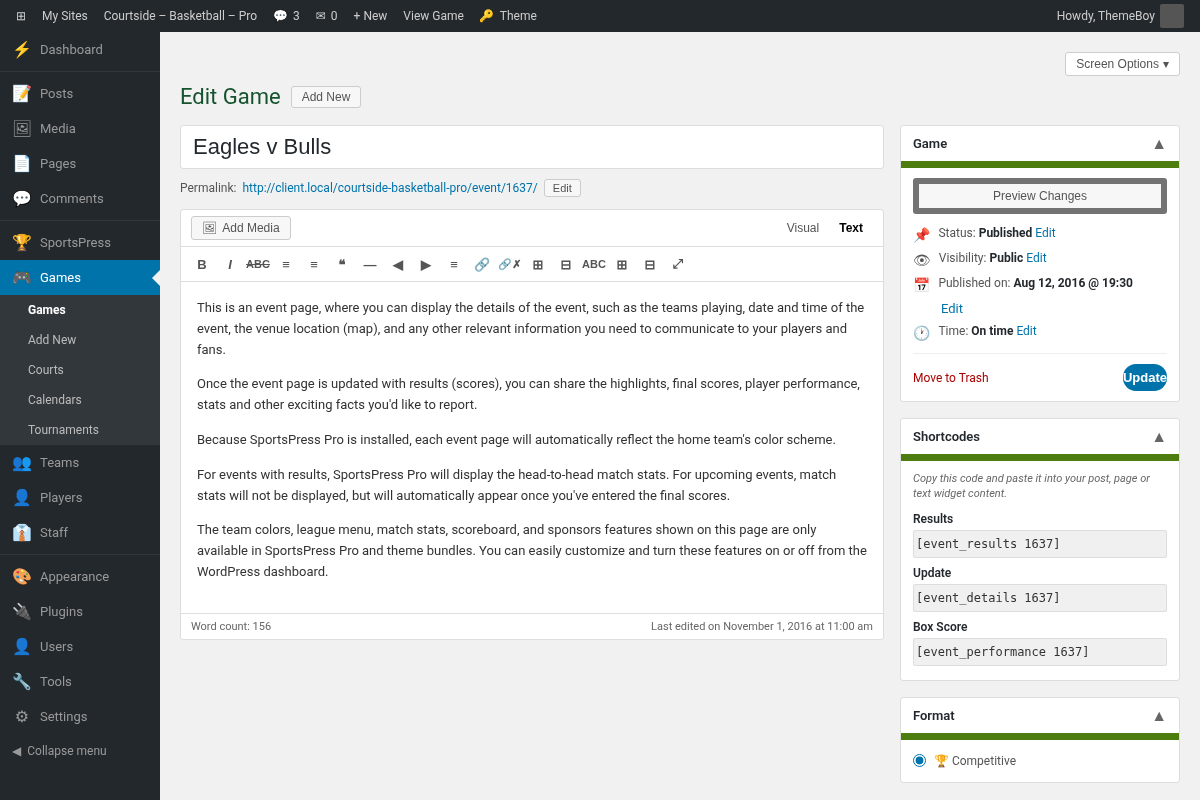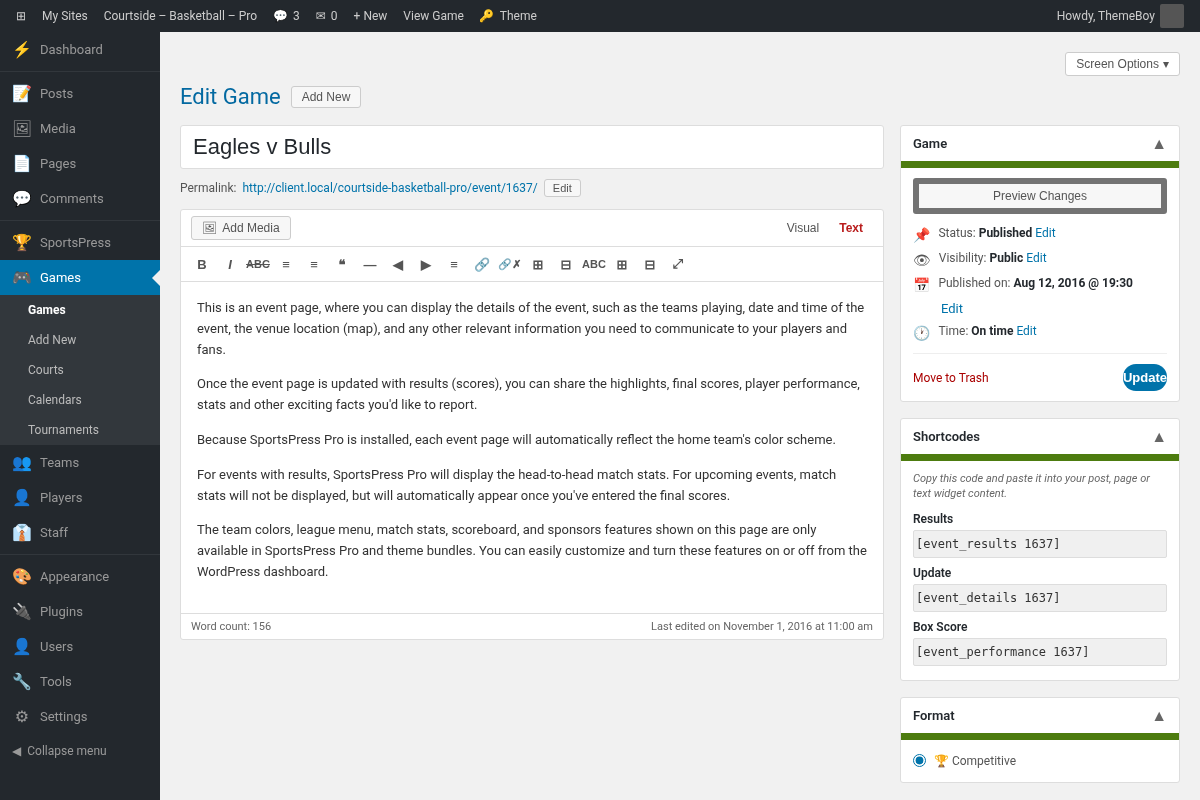--- a/index.html
+++ b/index.html
@@ -99,7 +99,7 @@
     .page-title {
       font-size: 22px;
       font-weight: 400;
-      color: #0369a1;
+      color: #14532d;
     }
     .add-new-btn {
       background: #f7f7f7;

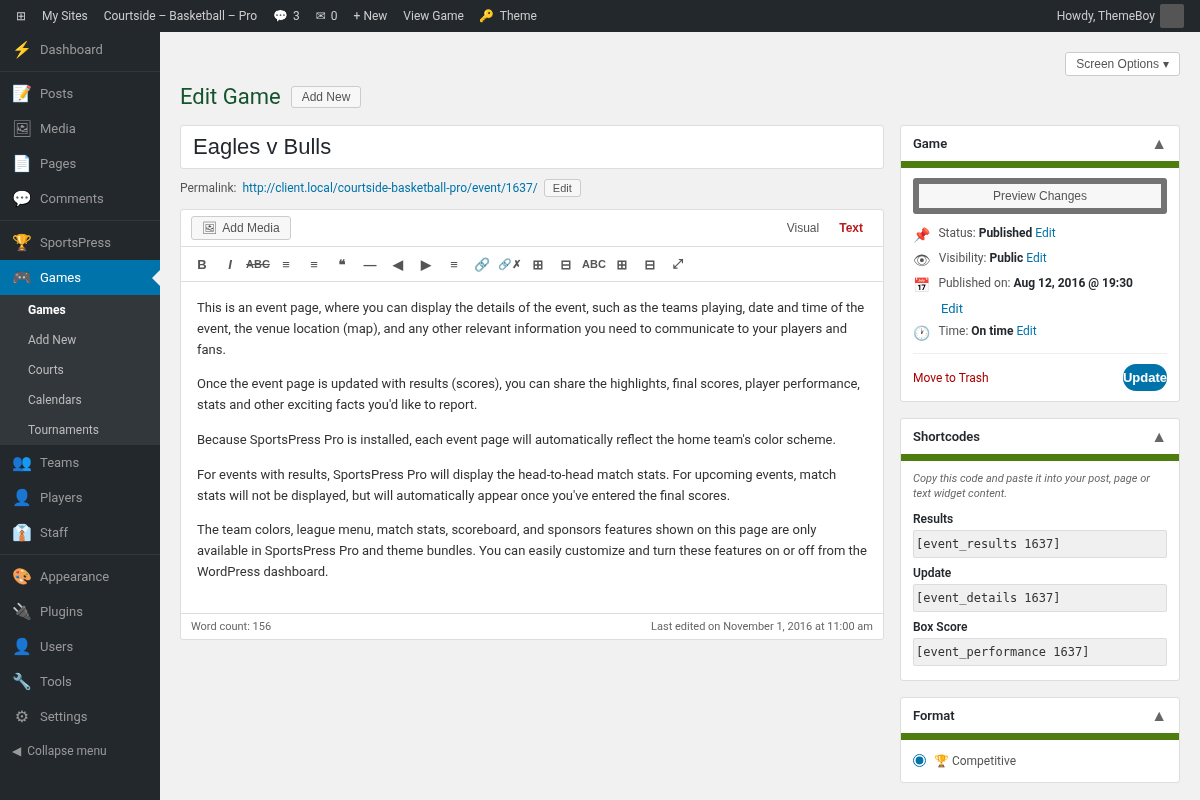--- a/index.html
+++ b/index.html
@@ -187,7 +187,7 @@
       background: transparent;
       border: none;
     }
-    .view-tab.active { color: #b91c1c; font-weight: bold; text-align: center; }
+    .view-tab.active { color: #000000; font-weight: bold; text-align: center; }
 
     
     .format-toolbar {

